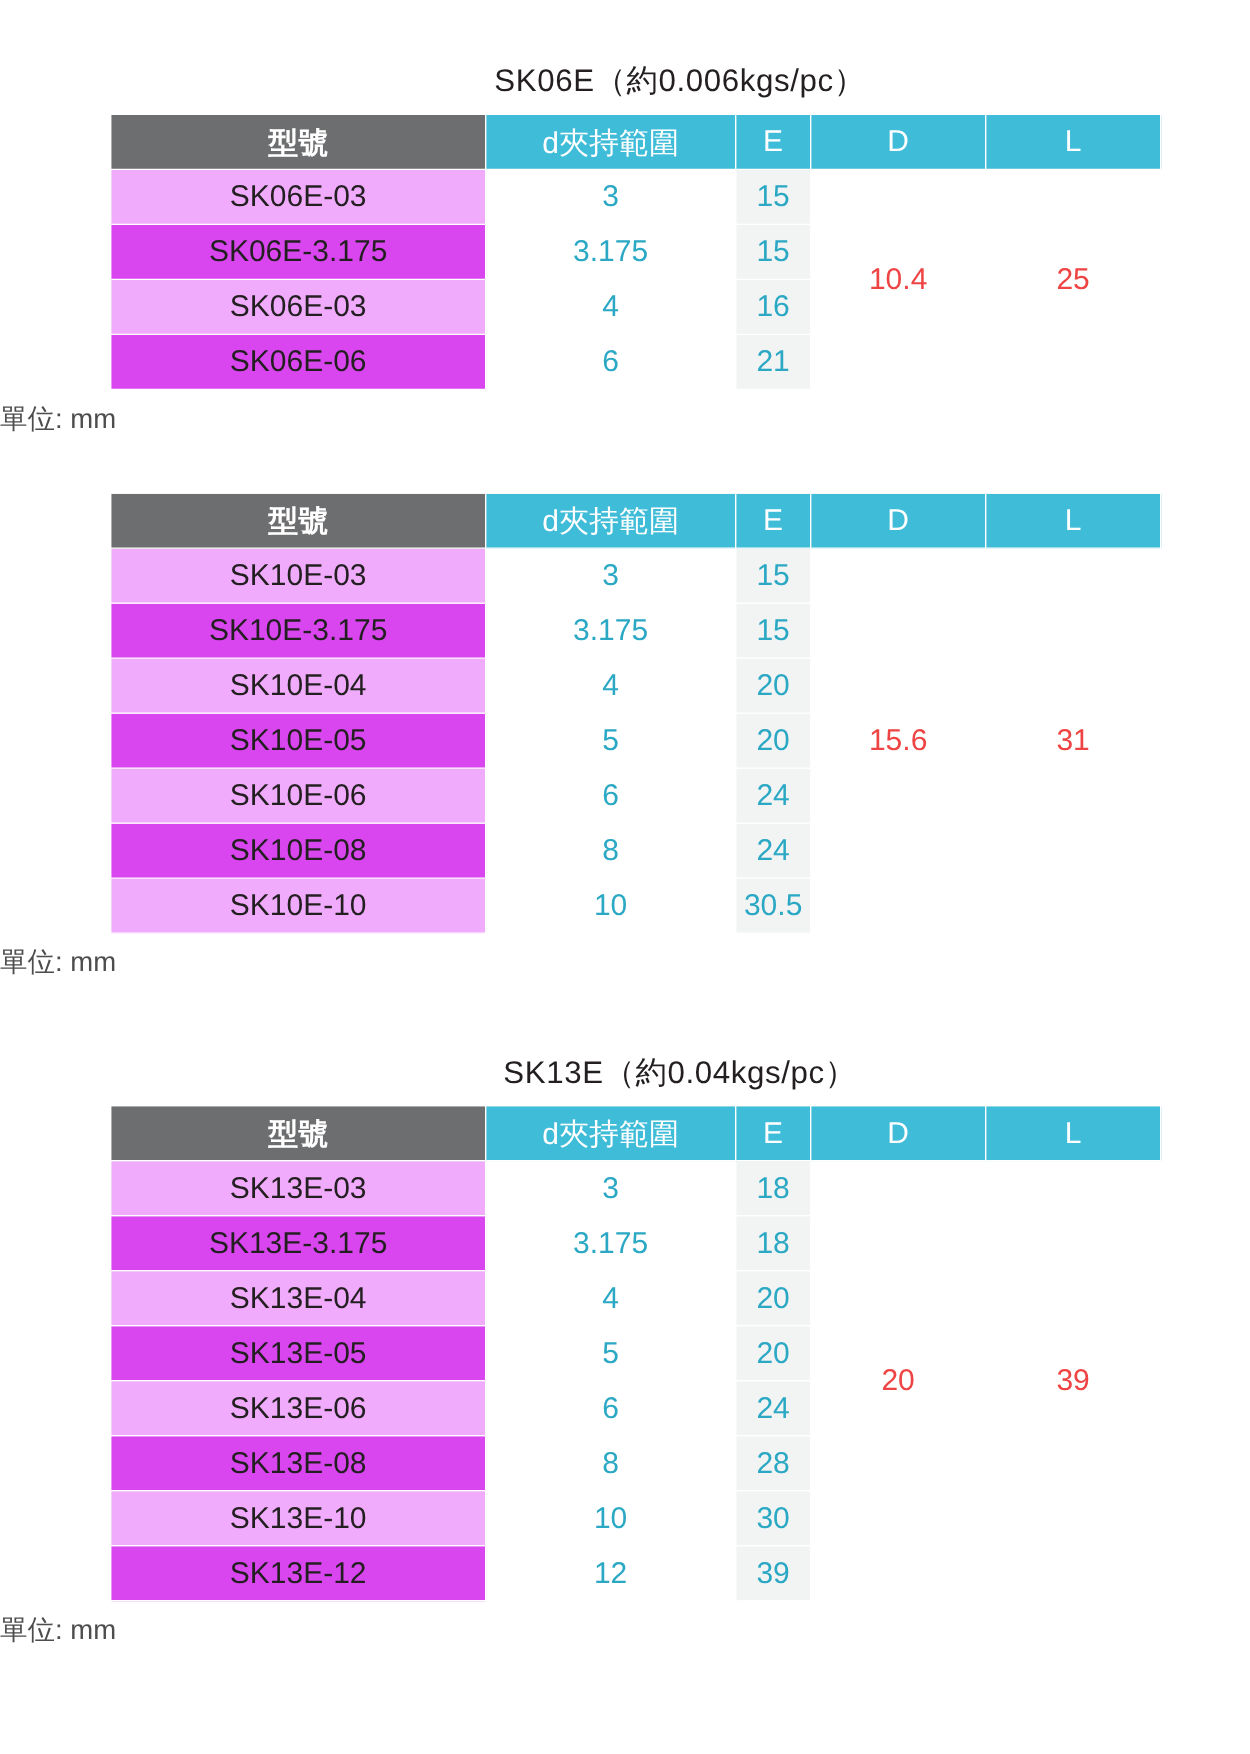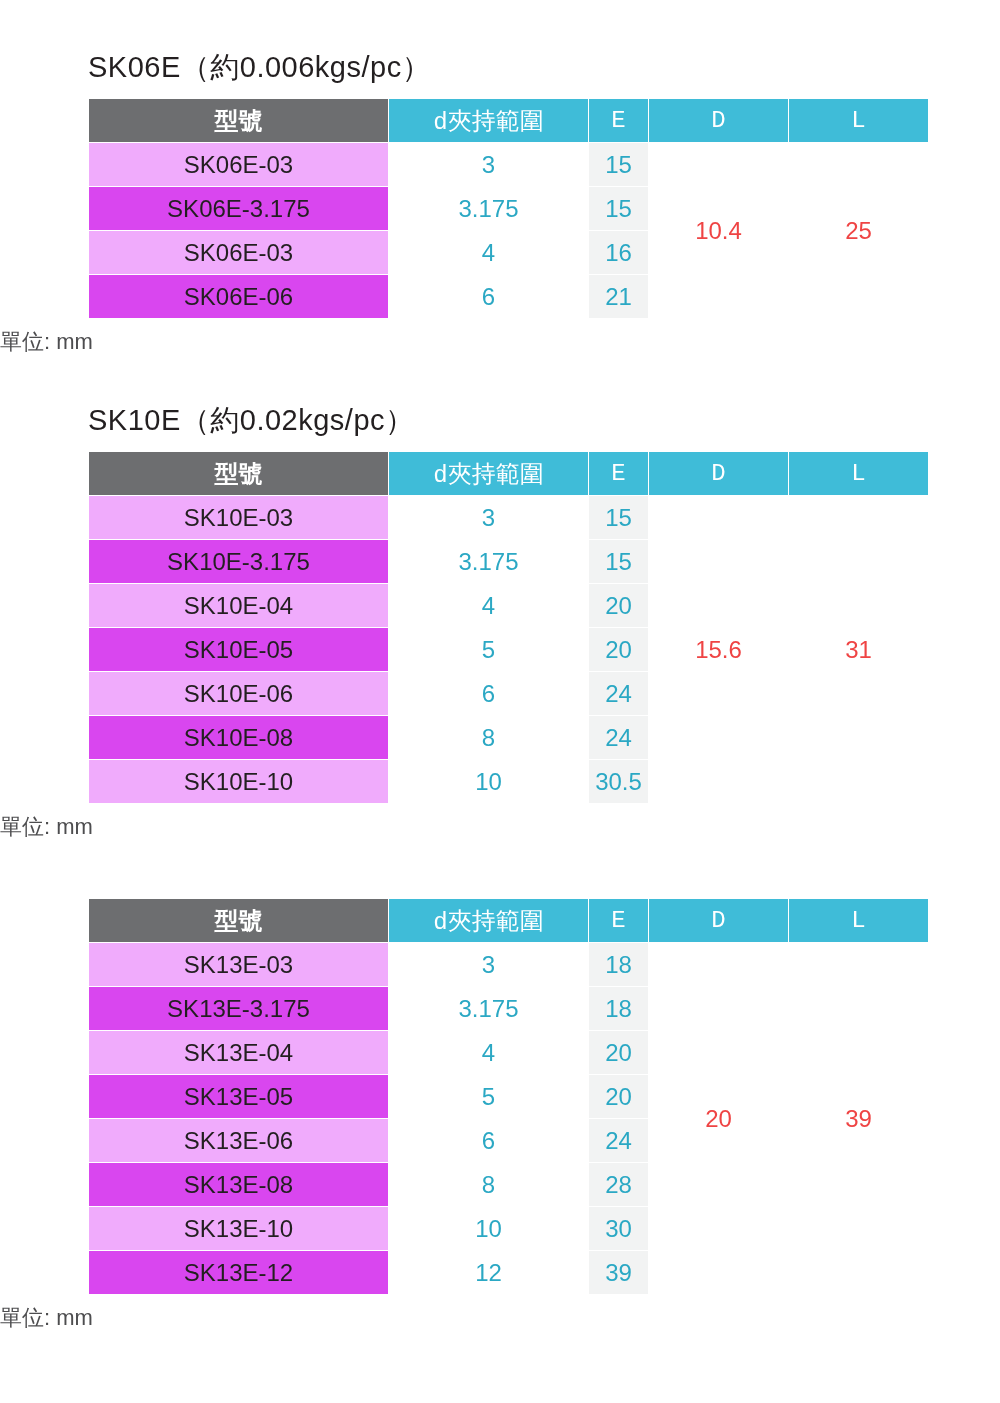--- a/index.html
+++ b/index.html
@@ -21,11 +21,12 @@
     margin: 0 0 0 0;
   }
   .block-title {
-    font-size: 29px;
+    font-size: 25px;
     color: #231f20;
     margin: 0 0 10px 88px;
     letter-spacing: 0.5px;
     white-space: nowrap;
+    text-align: center;
   }
   table.spec {
     border-collapse: collapse;

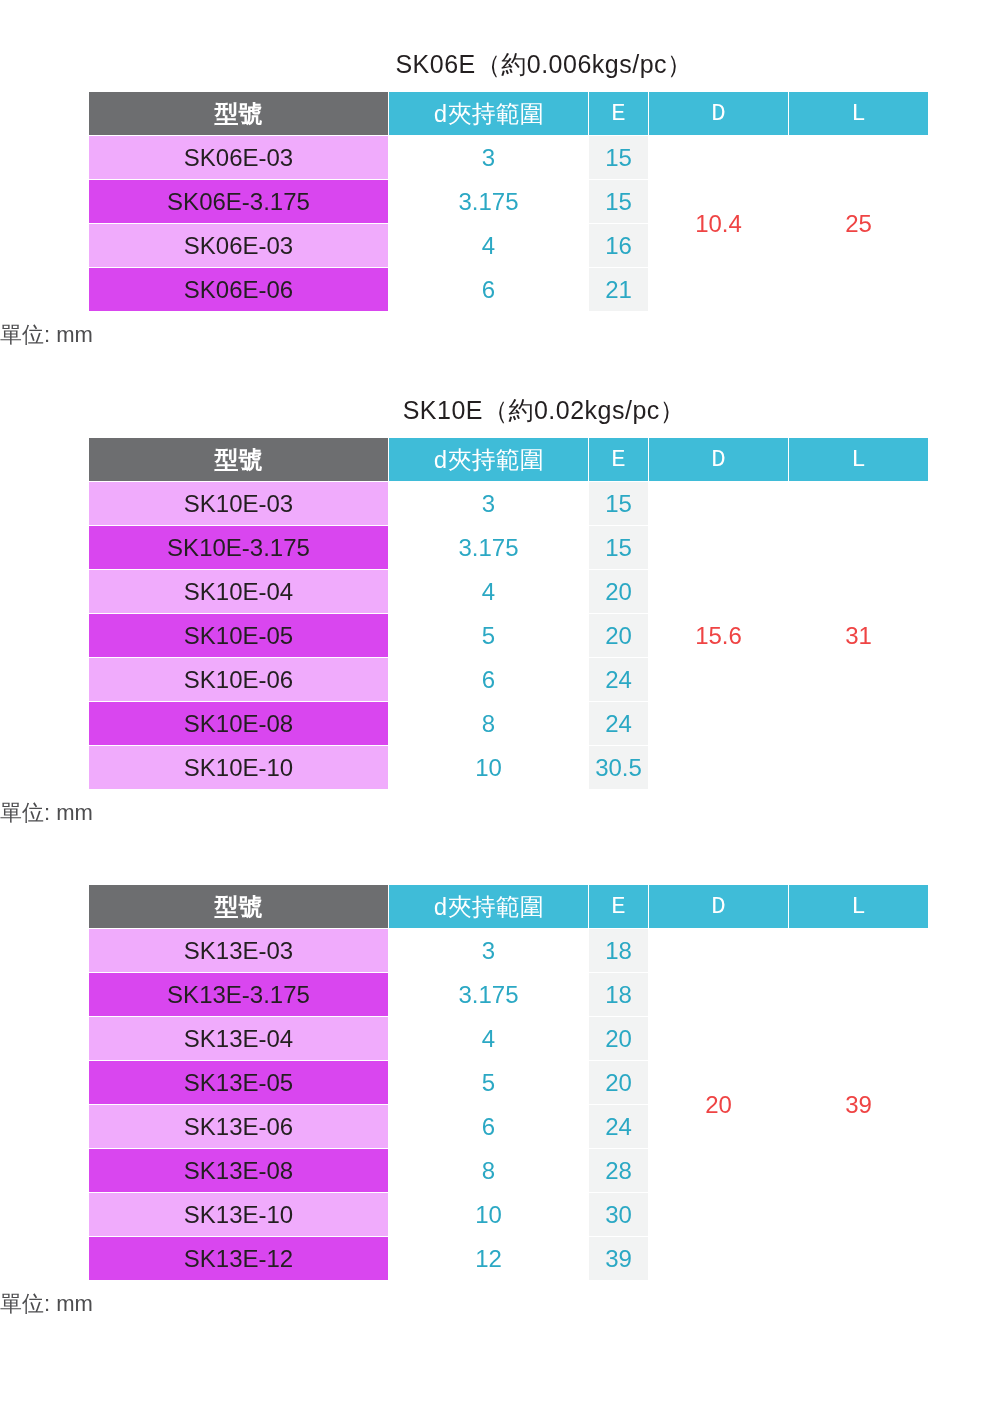--- a/index.html
+++ b/index.html
@@ -54,7 +54,6 @@
     color: #ffffff;
     font-weight: normal;
     font-size: 24px;
-    font-family: Liberation Mono, monospace;
   }
   th.c-d { width: 200px; }
   th.c-e { width: 60px; }

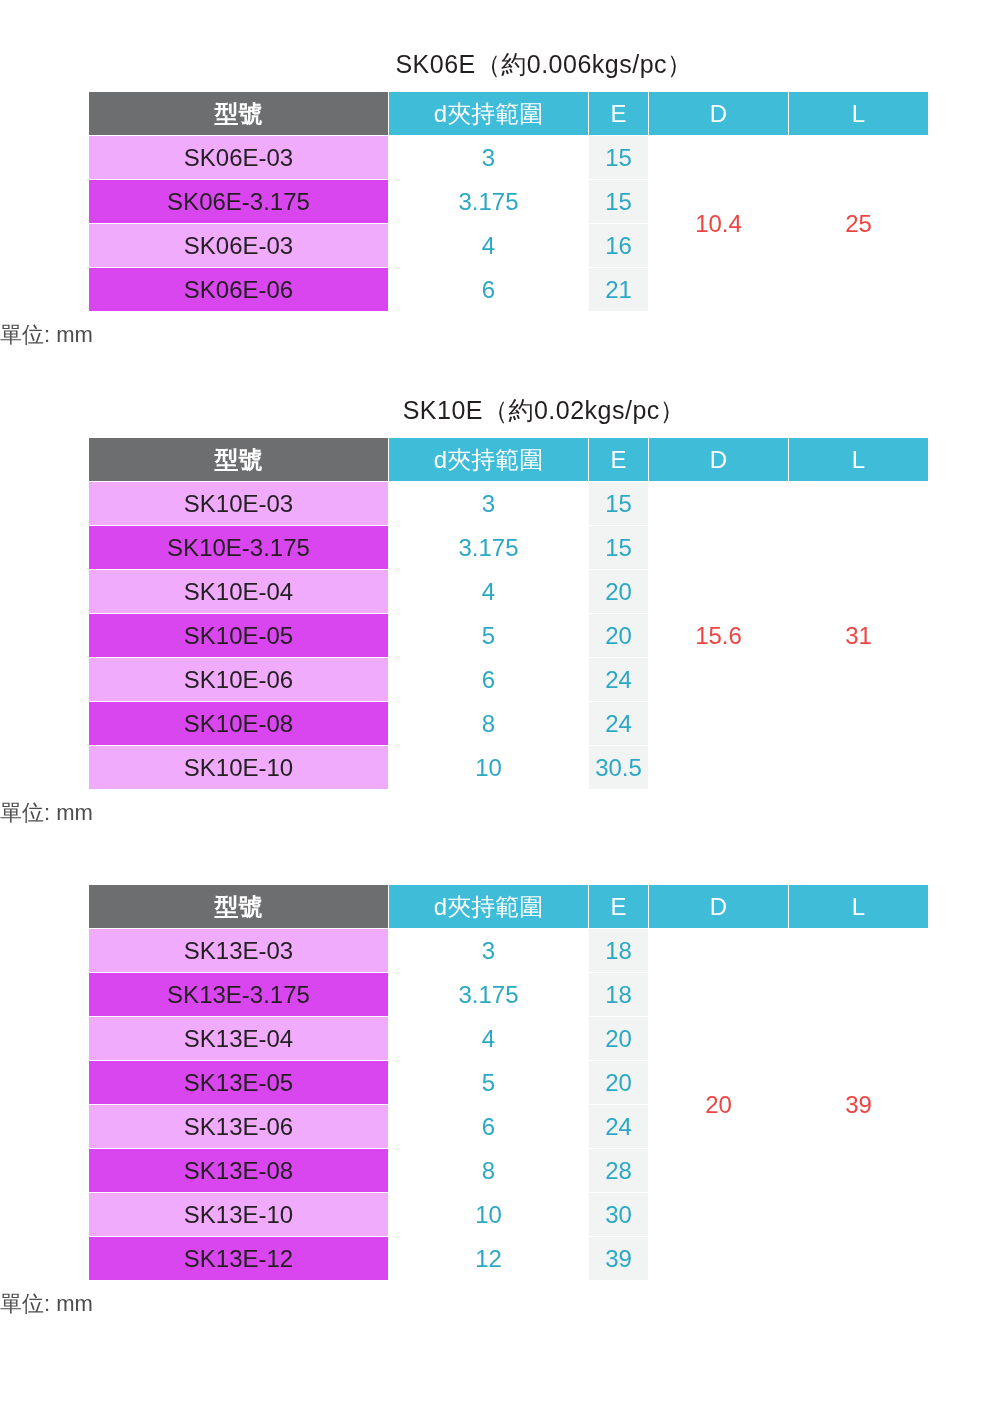--- a/index.html
+++ b/index.html
@@ -141,7 +141,6 @@
   <div class="gap-1"></div>
 
   <div class="table-block">
-    <div class="block-title">SK10E（約0.02kgs/pc）</div>
     <table class="spec">
       <thead>
         <tr>

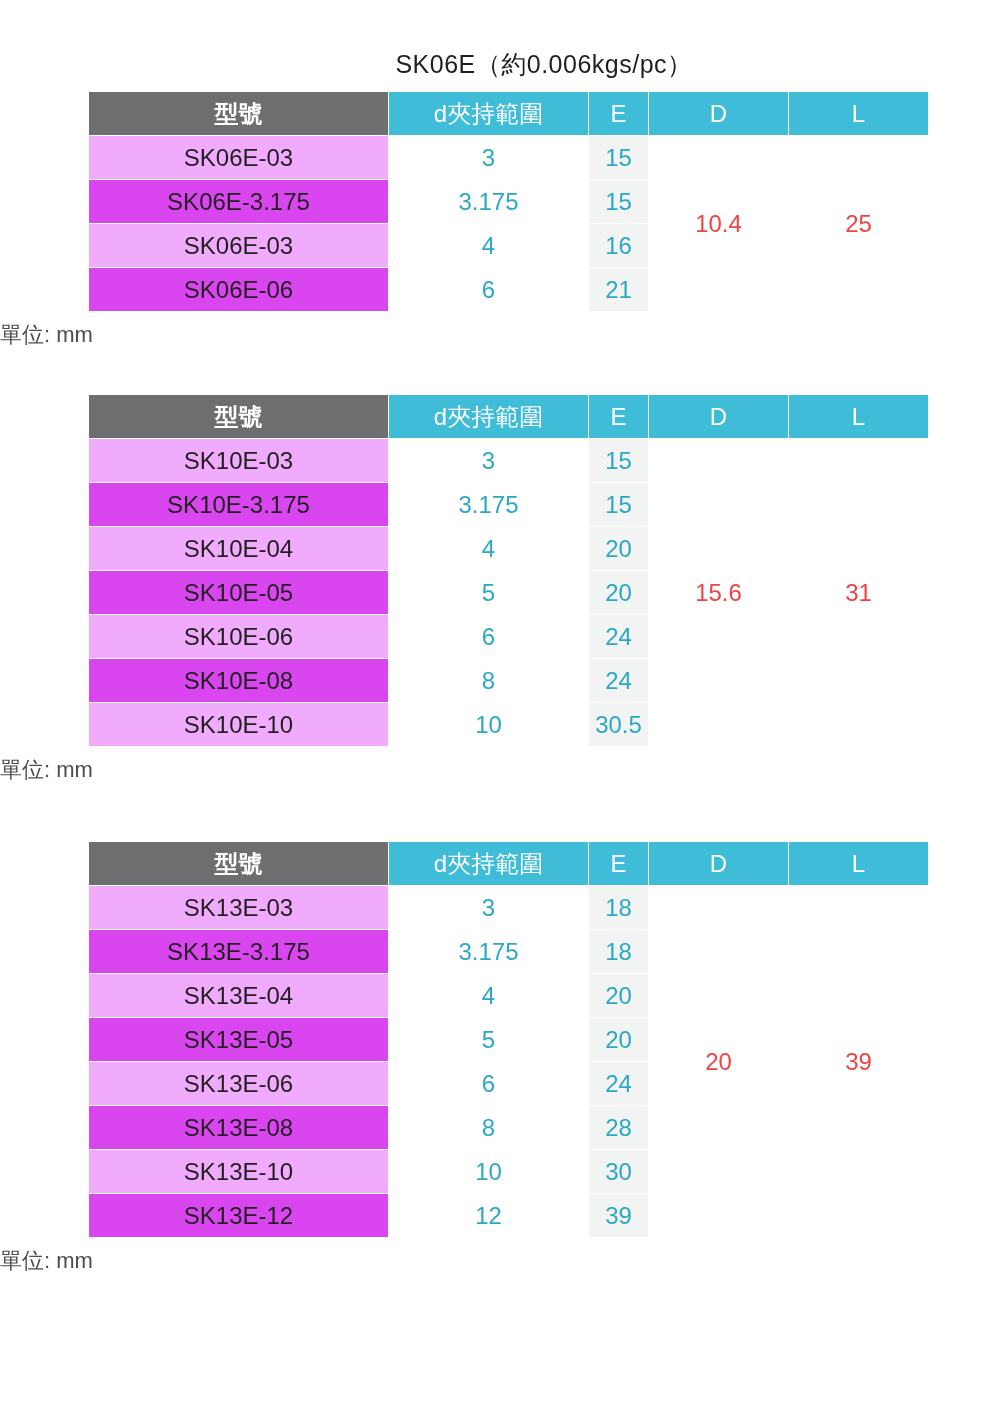--- a/index.html
+++ b/index.html
@@ -197,6 +197,7 @@
   <div class="gap-2"></div>
 
   <div class="table-block">
+    <div class="block-title">SK13E（約0.04kgs/pc）</div>
     <table class="spec">
       <thead>
         <tr>

